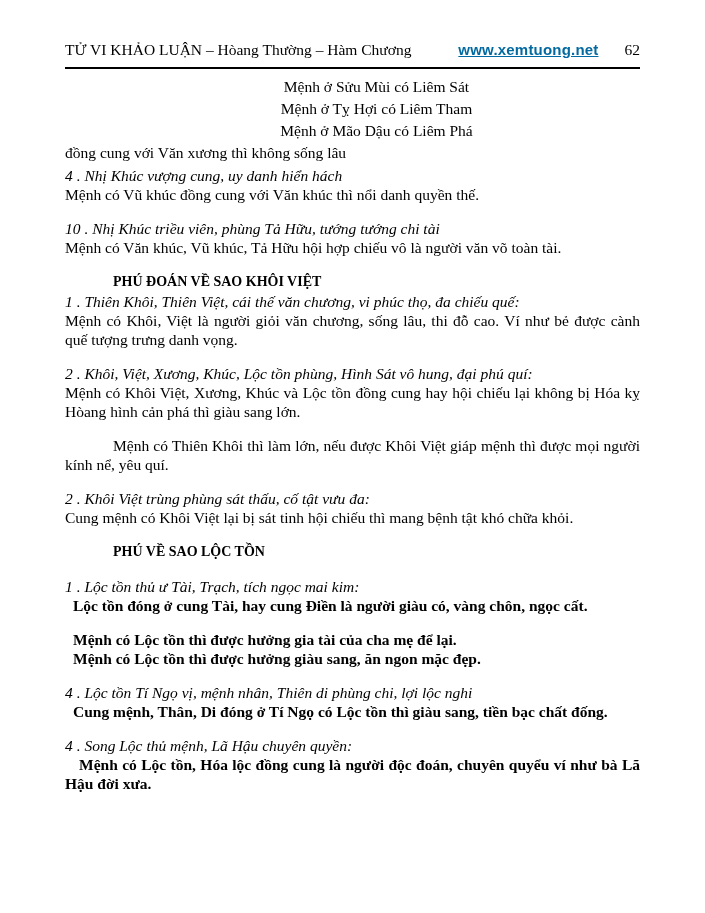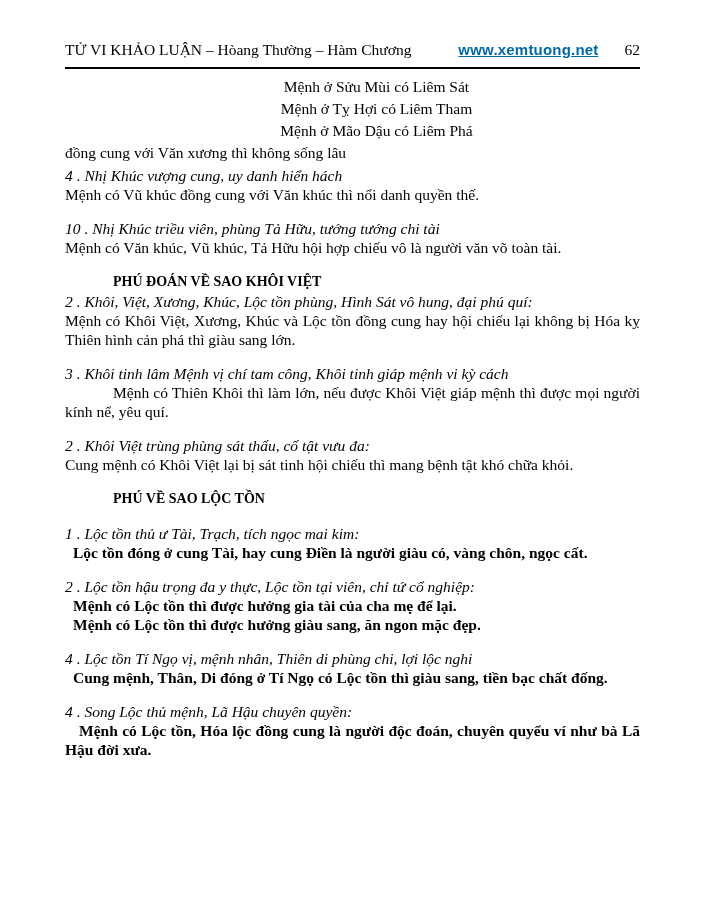--- a/index.html
+++ b/index.html
@@ -72,6 +72,10 @@
       </div>
       <div class="block heading tight">PHÚ ĐOÁN VỀ SAO KHÔI VIỆT</div>
       <div class="block item">
+        <div class="item-title">1 . Thiên Khôi, Thiên Việt, cái thế văn chương, vi phúc thọ, đa chiếu quế:</div>
+        <div class="para justify">Mệnh có Khôi, Việt là người giỏi văn chương, sống lâu, thi đỗ cao. Ví như bẻ được cành quế tượng trưng danh vọng.</div>
+      </div>
+      <div class="block item">
         <div class="item-title">2 . Khôi, Việt, Xương, Khúc, Lộc tồn phùng, Hình Sát vô hung, đại phú quí:</div>
         <div class="para justify">Mệnh có Khôi Việt, Xương, Khúc và Lộc tồn đồng cung hay hội chiếu lại không bị Hóa kỵ Thiên hình cản phá thì giàu sang lớn.</div>
       </div>

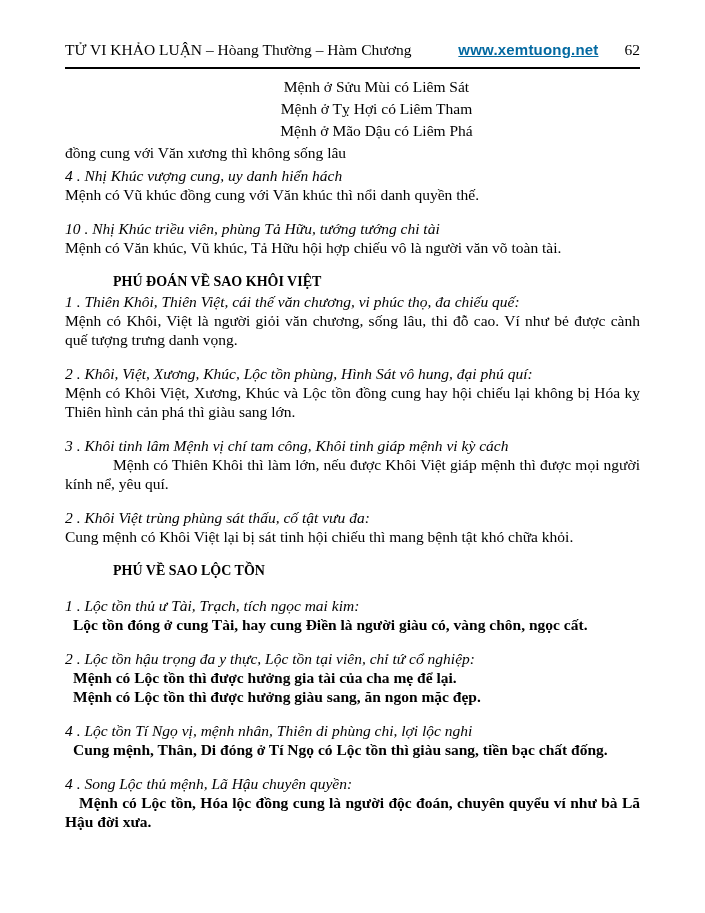--- a/index.html
+++ b/index.html
@@ -77,7 +77,7 @@
       </div>
       <div class="block item">
         <div class="item-title">2 . Khôi, Việt, Xương, Khúc, Lộc tồn phùng, Hình Sát vô hung, đại phú quí:</div>
-        <div class="para justify">Mệnh có Khôi Việt, Xương, Khúc và Lộc tồn đồng cung hay hội chiếu lại không bị Hóa kỵ Thiên hình cản phá thì giàu sang lớn.</div>
+        <div class="para justify">Mệnh có Khôi Việt, Xương, Khúc và Lộc tồn đồng cung hay hội chiếu lại không bị Hóa kỵ Hòang hình cản phá thì giàu sang lớn.</div>
       </div>
       <div class="block item">
         <div class="item-title">3 . Khôi tinh lâm Mệnh vị chí tam công, Khôi tinh giáp mệnh vi kỳ cách</div>

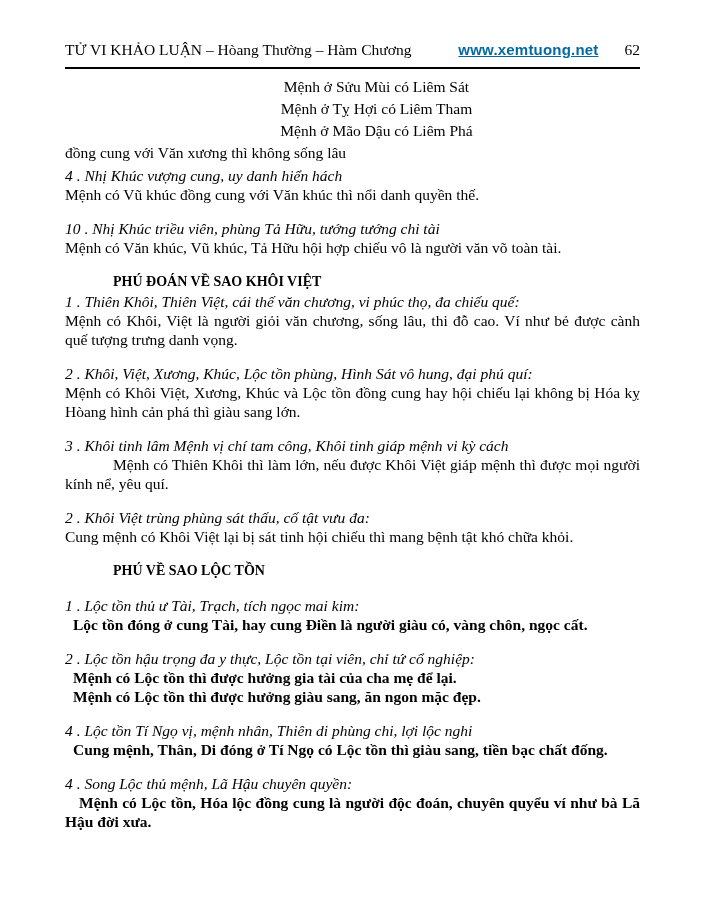--- a/index.html
+++ b/index.html
@@ -80,7 +80,6 @@
         <div class="para justify">Mệnh có Khôi Việt, Xương, Khúc và Lộc tồn đồng cung hay hội chiếu lại không bị Hóa kỵ Hòang hình cản phá thì giàu sang lớn.</div>
       </div>
       <div class="block item">
-        <div class="item-title">3 . Khôi tinh lâm Mệnh vị chí tam công, Khôi tinh giáp mệnh vi kỳ cách</div>
         <div class="para justify first-tab">Mệnh có Thiên Khôi thì làm lớn, nếu được Khôi Việt giáp mệnh thì được mọi người kính nể, yêu quí.</div>
       </div>
       <div class="block item">

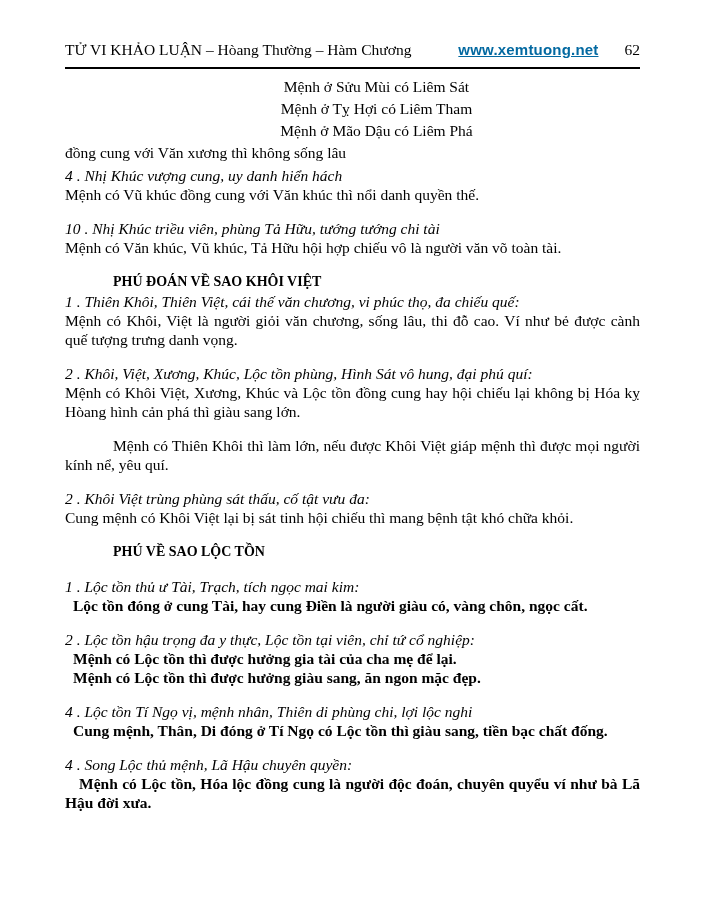--- a/index.html
+++ b/index.html
@@ -92,7 +92,6 @@
         <div class="para ind-sm">Lộc tồn đóng ở cung Tài, hay cung Điền là người giàu có, vàng chôn, ngọc cất.</div>
       </div>
       <div class="block item">
-        <div class="item-title">2 . Lộc tồn hậu trọng đa y thực, Lộc tồn tại viên, chỉ tứ cổ nghiệp:</div>
         <div class="para ind-sm">Mệnh có Lộc tồn thì được hưởng gia tài của cha mẹ để lại.</div>
         <div class="para ind-sm">Mệnh có Lộc tồn thì được hưởng giàu sang, ăn ngon mặc đẹp.</div>
       </div>

